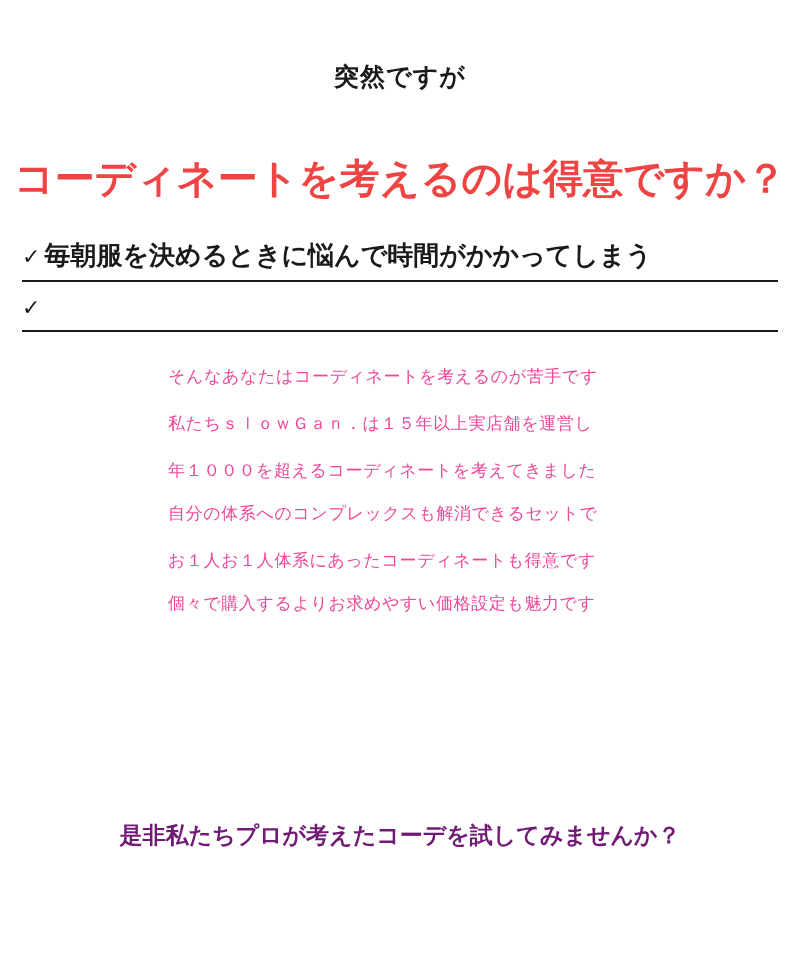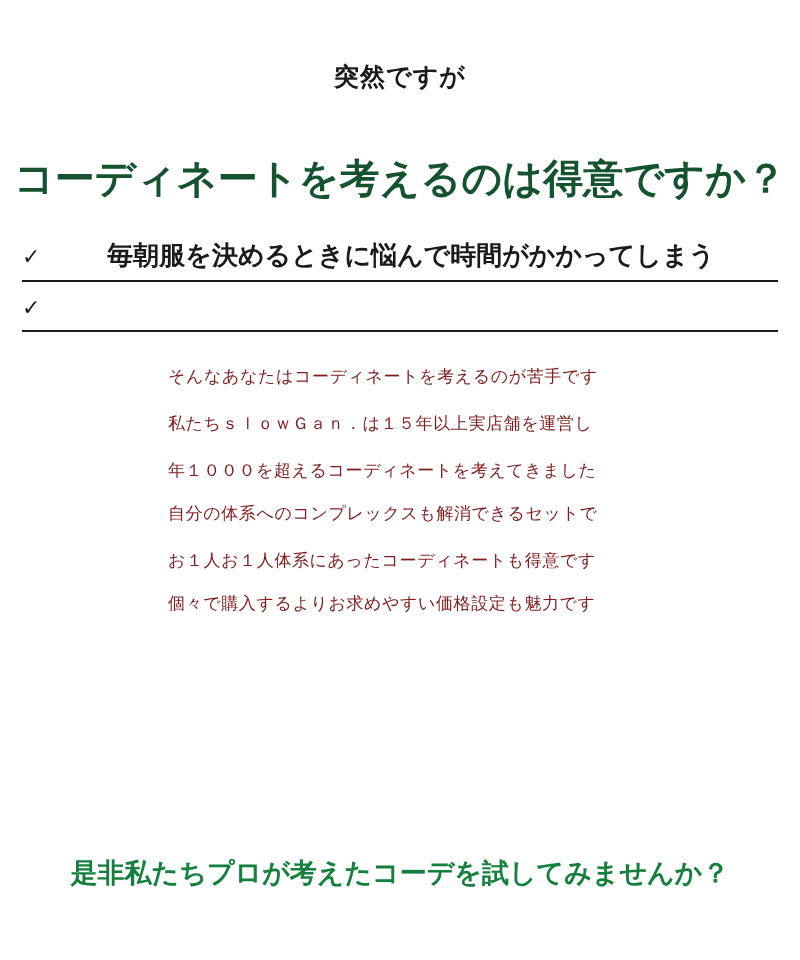--- a/index.html
+++ b/index.html
@@ -39,7 +39,7 @@
     text-align: center;
     font-size: 40px;
     font-weight: bold;
-    color: #14532d;
+    color: #ef4444;
     letter-spacing: 0px;
     margin: 0;
     padding-top: 62px;

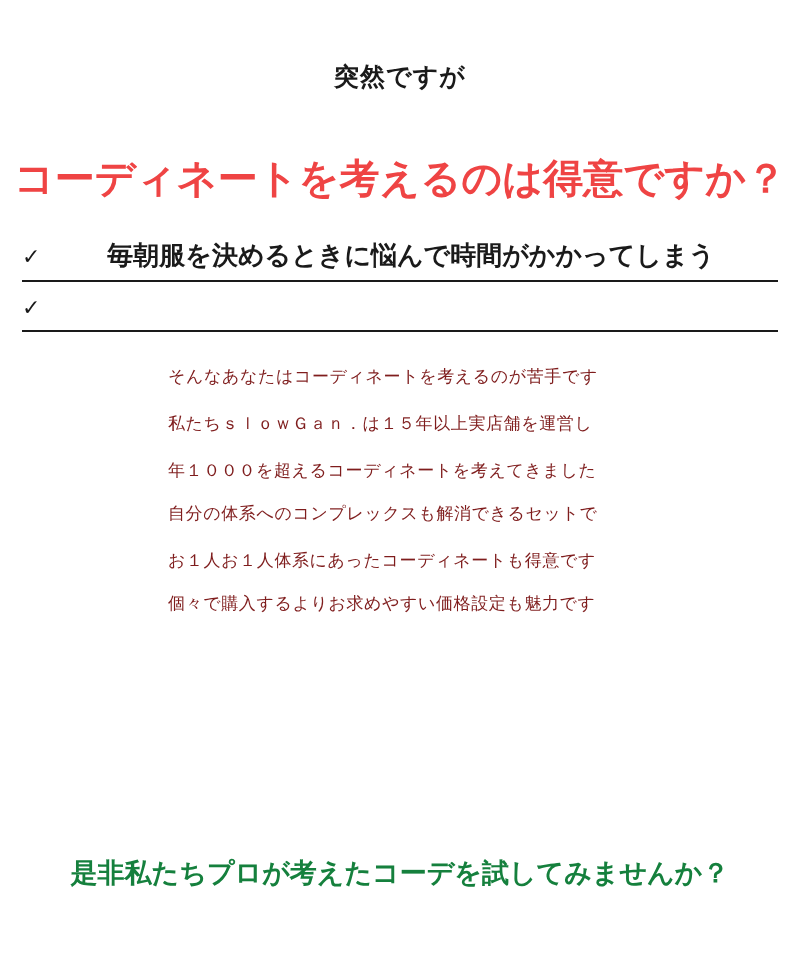--- a/index.html
+++ b/index.html
@@ -75,7 +75,6 @@
   }
   .check-text {
     flex: 1 1 auto;
-    text-align: center;
   }
 
   

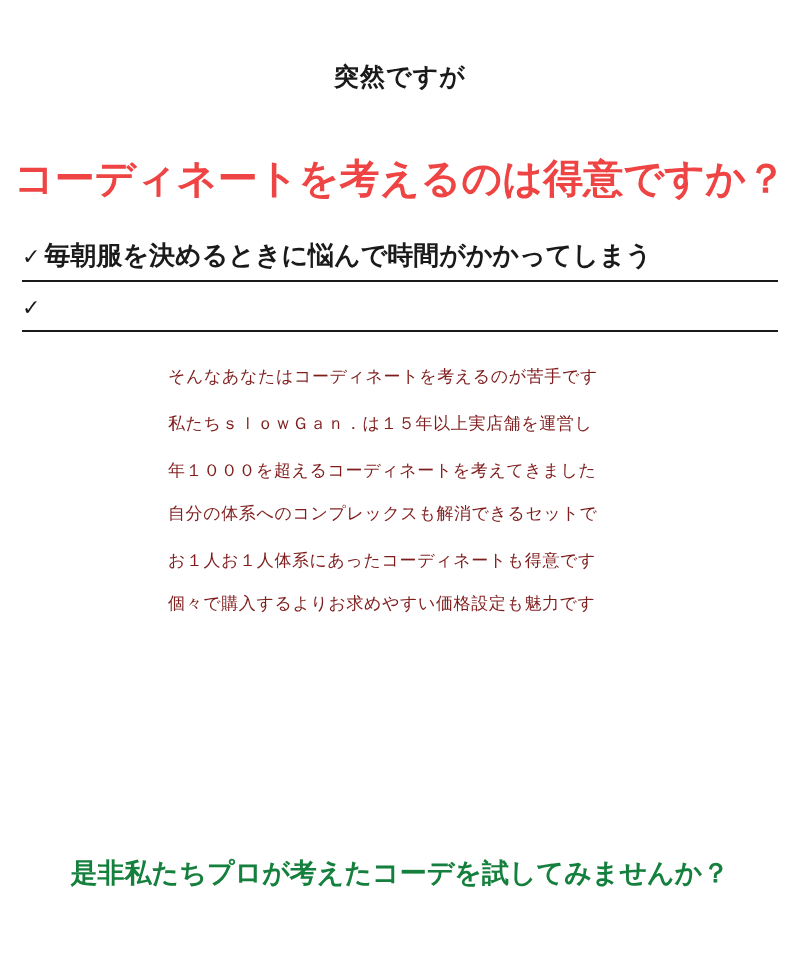--- a/index.html
+++ b/index.html
@@ -90,7 +90,7 @@
   }
   .para-line {
     font-size: 17px;
-    color: #7f1d1d;
+    color: #ec4899;
     line-height: 1;
     letter-spacing: 0.6px;
     margin: 0 0 30px 0;

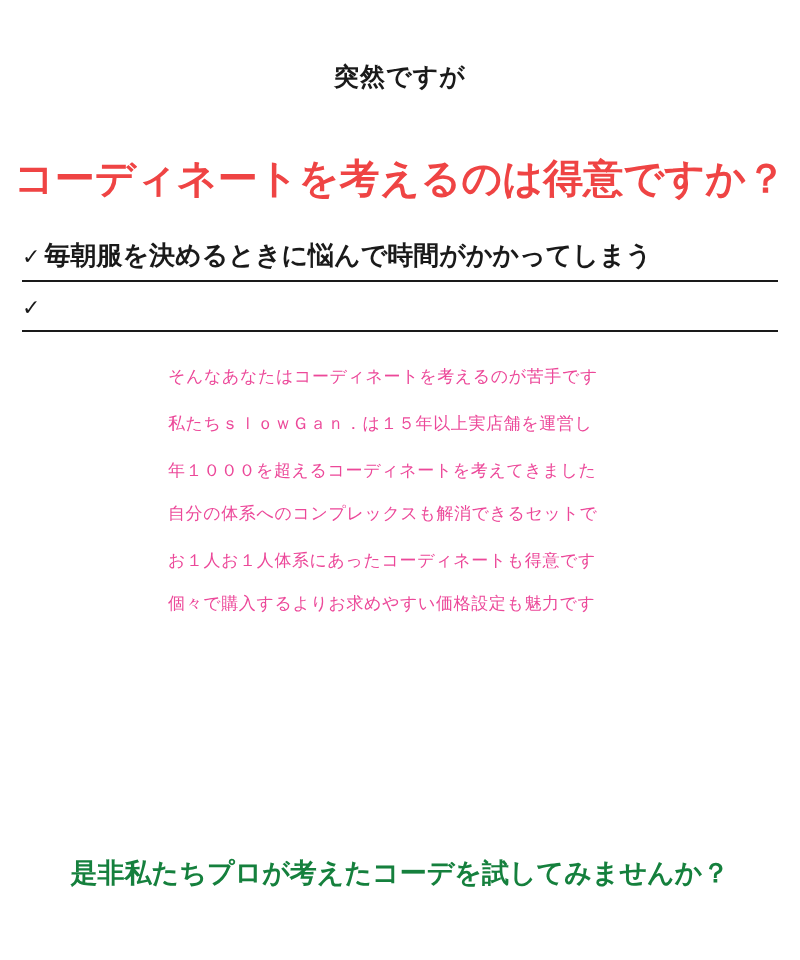--- a/index.html
+++ b/index.html
@@ -106,15 +106,15 @@
   
   .cta {
     text-align: center;
-    font-size: 27px;
+    font-size: 23px;
     font-weight: bold;
-    color: #15803d;
+    color: #701a75;
     letter-spacing: 0px;
     margin: 0;
     position: absolute;
     left: 0;
     right: 0;
-    top: 855px;
+    top: 820px;
     white-space: nowrap;
   }
 </style>

